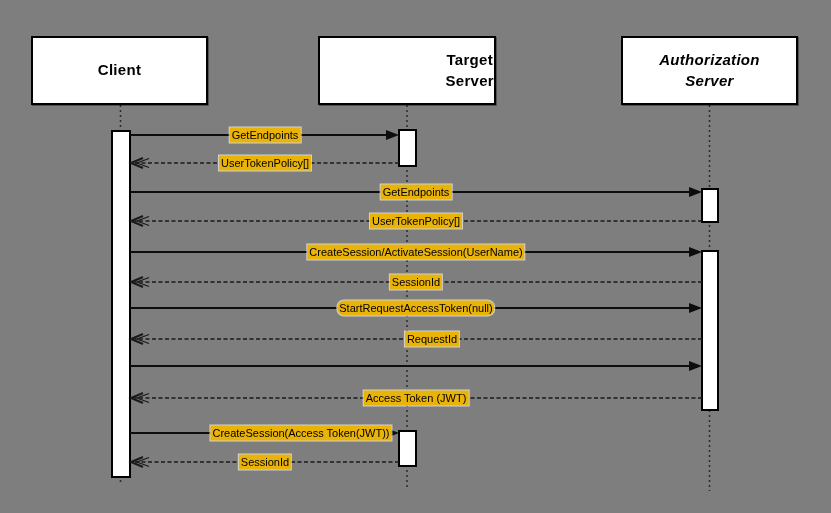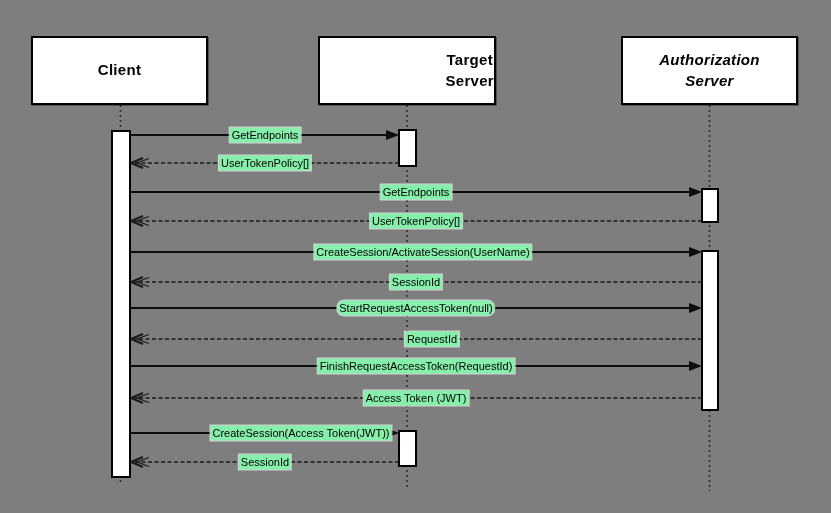--- a/index.html
+++ b/index.html
@@ -50,7 +50,7 @@
   .msg-label {
     position: absolute;
     transform: translate(-50%, -50%);
-    background: #86efac;
+    background: #eab308;
     color: #000000;
     font-size: 11px;
     line-height: 13px;

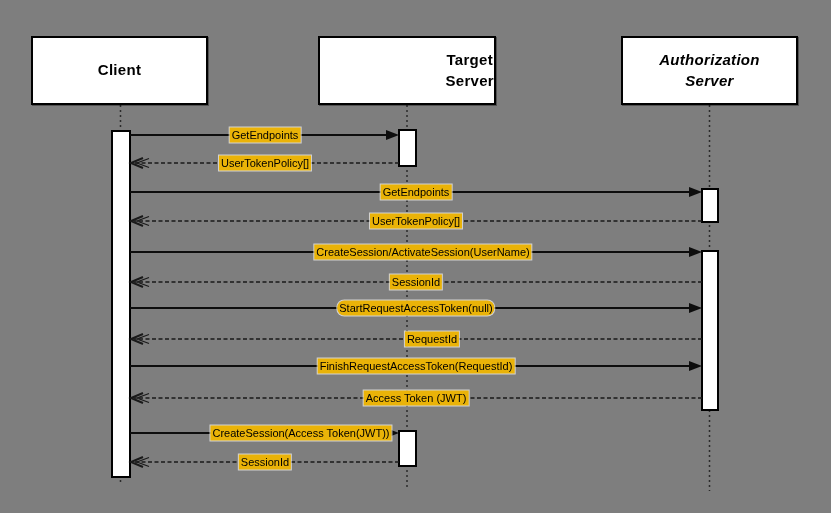--- a/index.html
+++ b/index.html
@@ -136,7 +136,7 @@
   <span class="msg-label" style="left:265px; top:163px;">UserTokenPolicy[]</span>
   <span class="msg-label" style="left:416px; top:192px;">GetEndpoints</span>
   <span class="msg-label" style="left:416px; top:221px;">UserTokenPolicy[]</span>
-  <span class="msg-label" style="left:416px; top:252px;margin-left:7px;">CreateSession/ActivateSession(UserName)</span>
+  <span class="msg-label" style="left:416px; top:252px;">CreateSession/ActivateSession(UserName)</span>
   <span class="msg-label" style="left:416px; top:282px;">SessionId</span>
   <span class="msg-label" style="left:416px; top:308px;border-radius:7px;">StartRequestAccessToken(null)</span>
   <span class="msg-label" style="left:432px; top:339px;">RequestId</span>

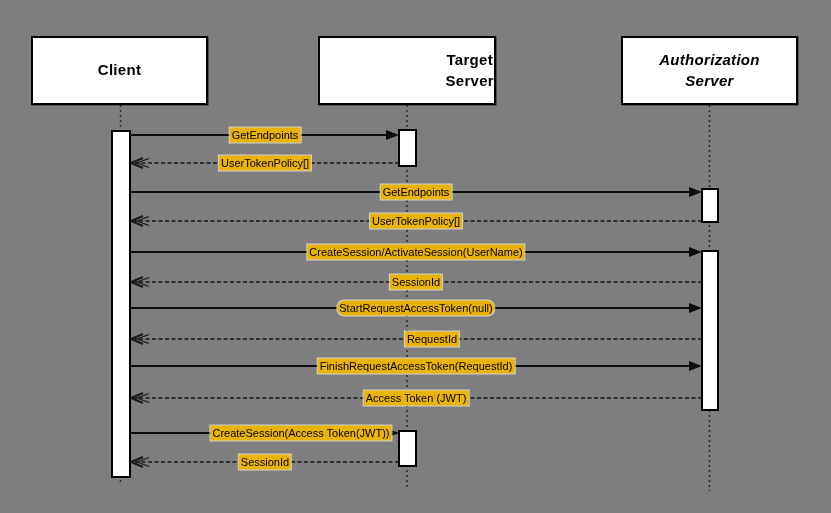--- a/index.html
+++ b/index.html
@@ -140,7 +140,6 @@
   <span class="msg-label" style="left:416px; top:282px;">SessionId</span>
   <span class="msg-label" style="left:416px; top:308px;border-radius:7px;">StartRequestAccessToken(null)</span>
   <span class="msg-label" style="left:432px; top:339px;">RequestId</span>
-  <span class="msg-label" style="left:416px; top:366px;">FinishRequestAccessToken(RequestId)</span>
   <span class="msg-label" style="left:416px; top:398px;text-align:right;">Access Token (JWT)</span>
   <span class="msg-label" style="left:265px; top:433px;margin-left:36px;">CreateSession(Access Token(JWT))</span>
   <span class="msg-label" style="left:265px; top:462px;">SessionId</span>

